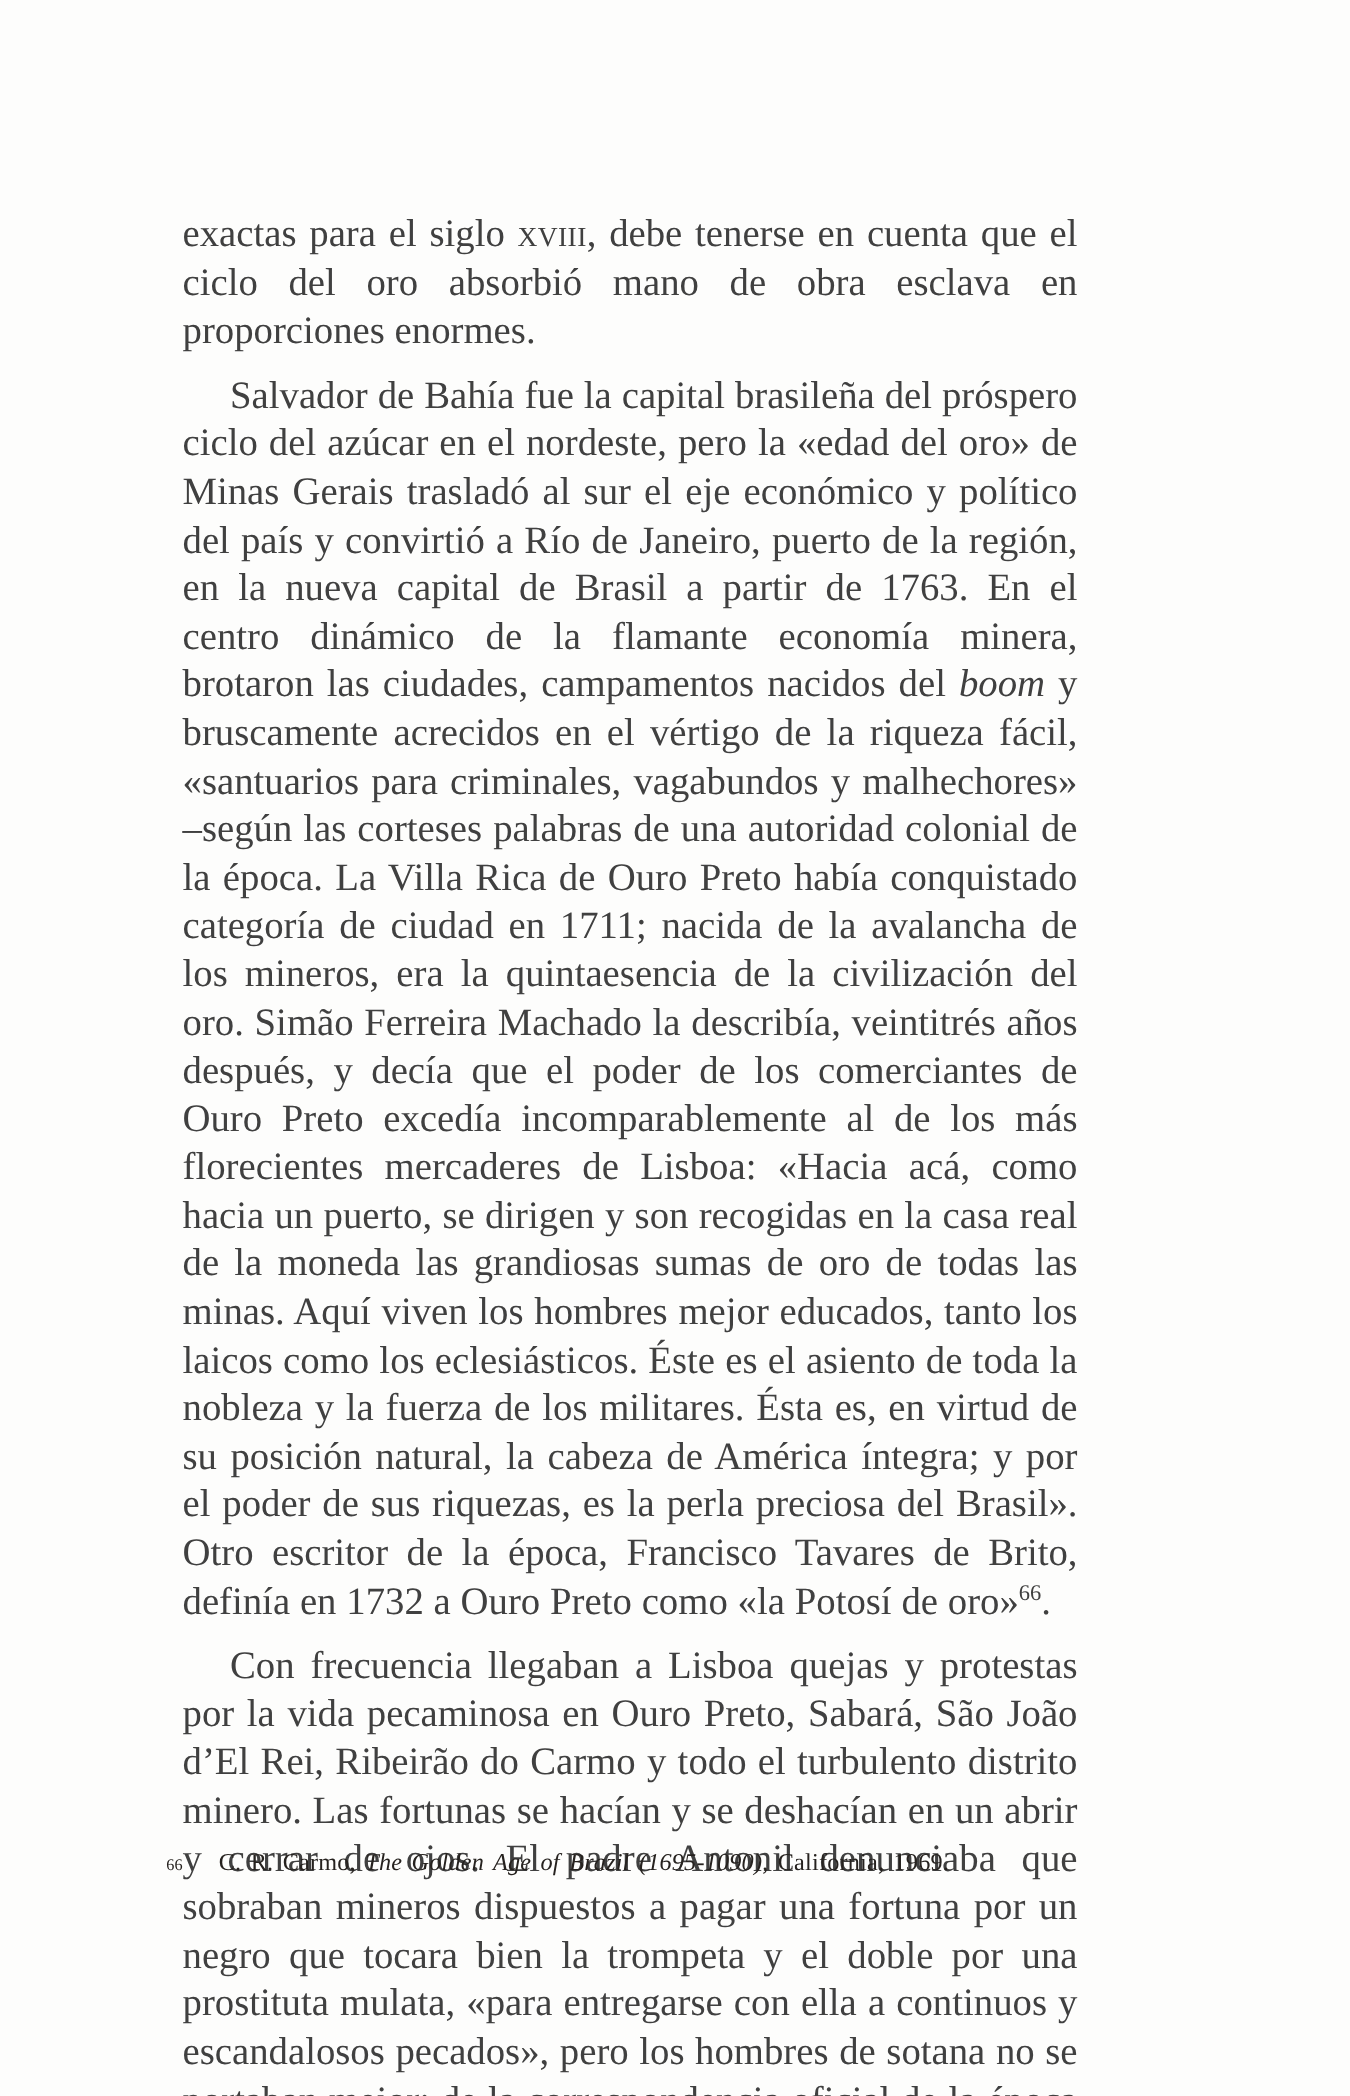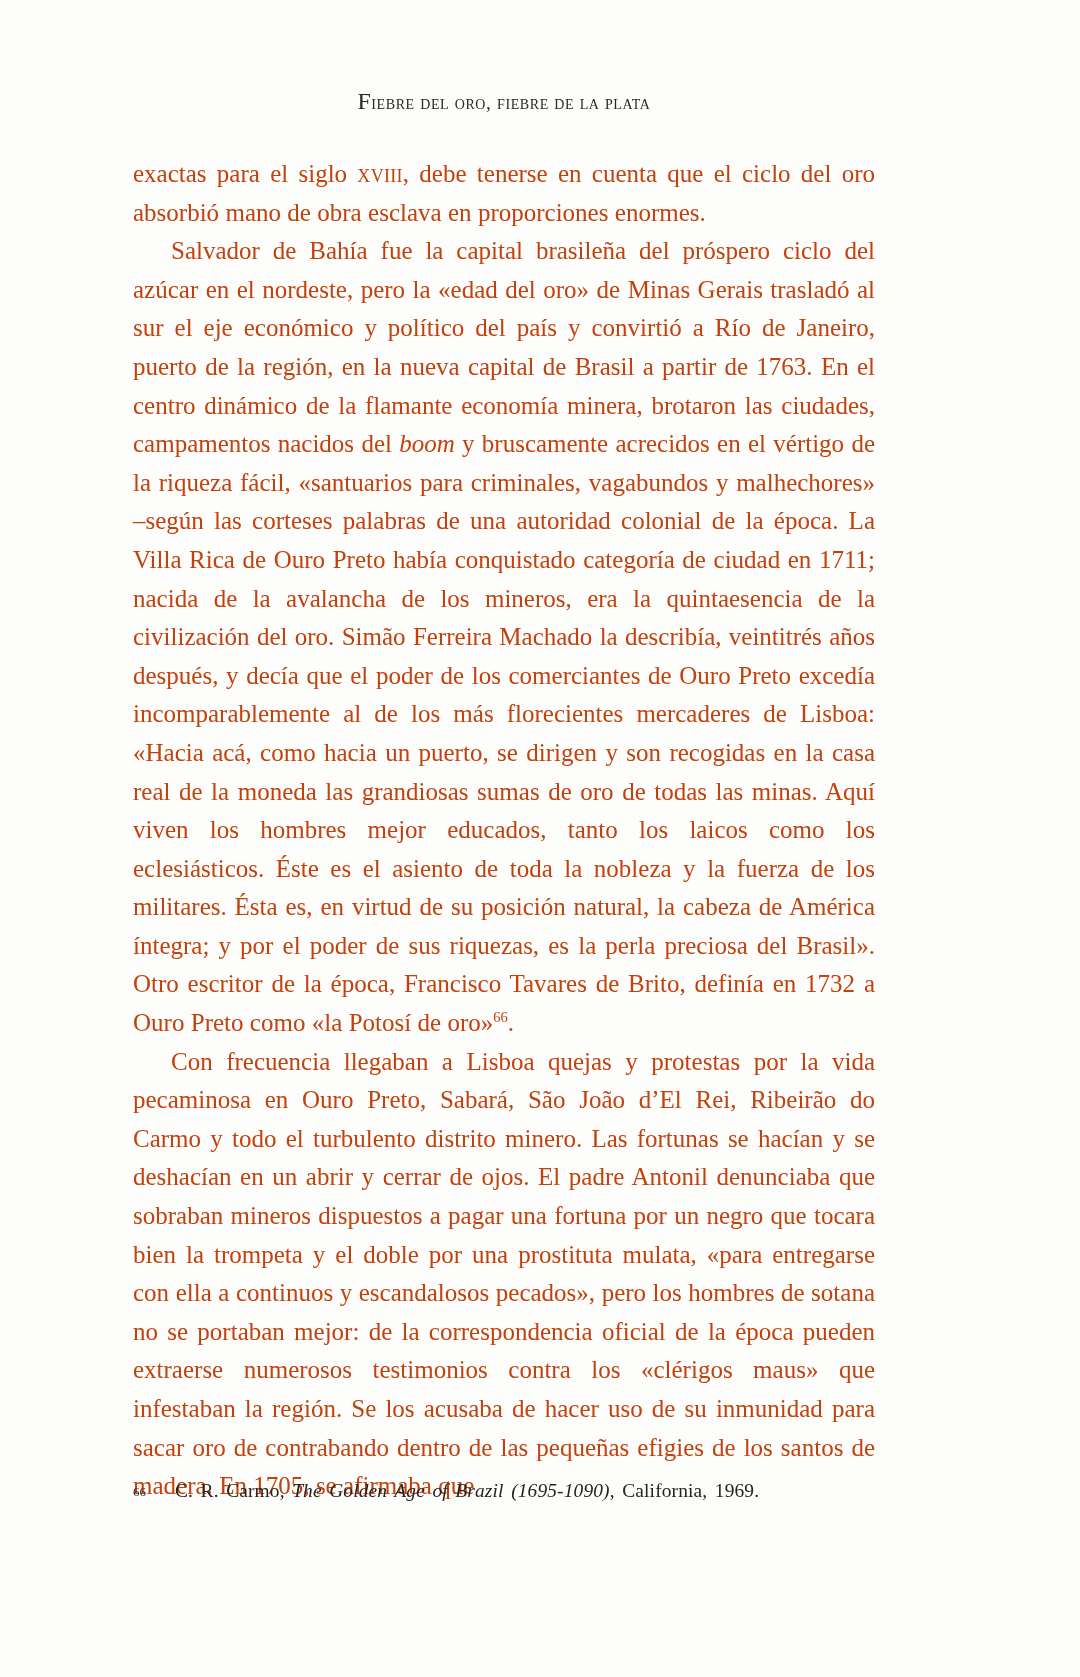--- a/index.html
+++ b/index.html
@@ -129,9 +129,6 @@
 <div class="page">
   <div class="page-inner">
 
-    <div class="running-head">
-      <span class="cap-first">F</span><span>iebre del oro, fiebre de la plata</span>
-    </div>
 
     <div class="body-text">
 

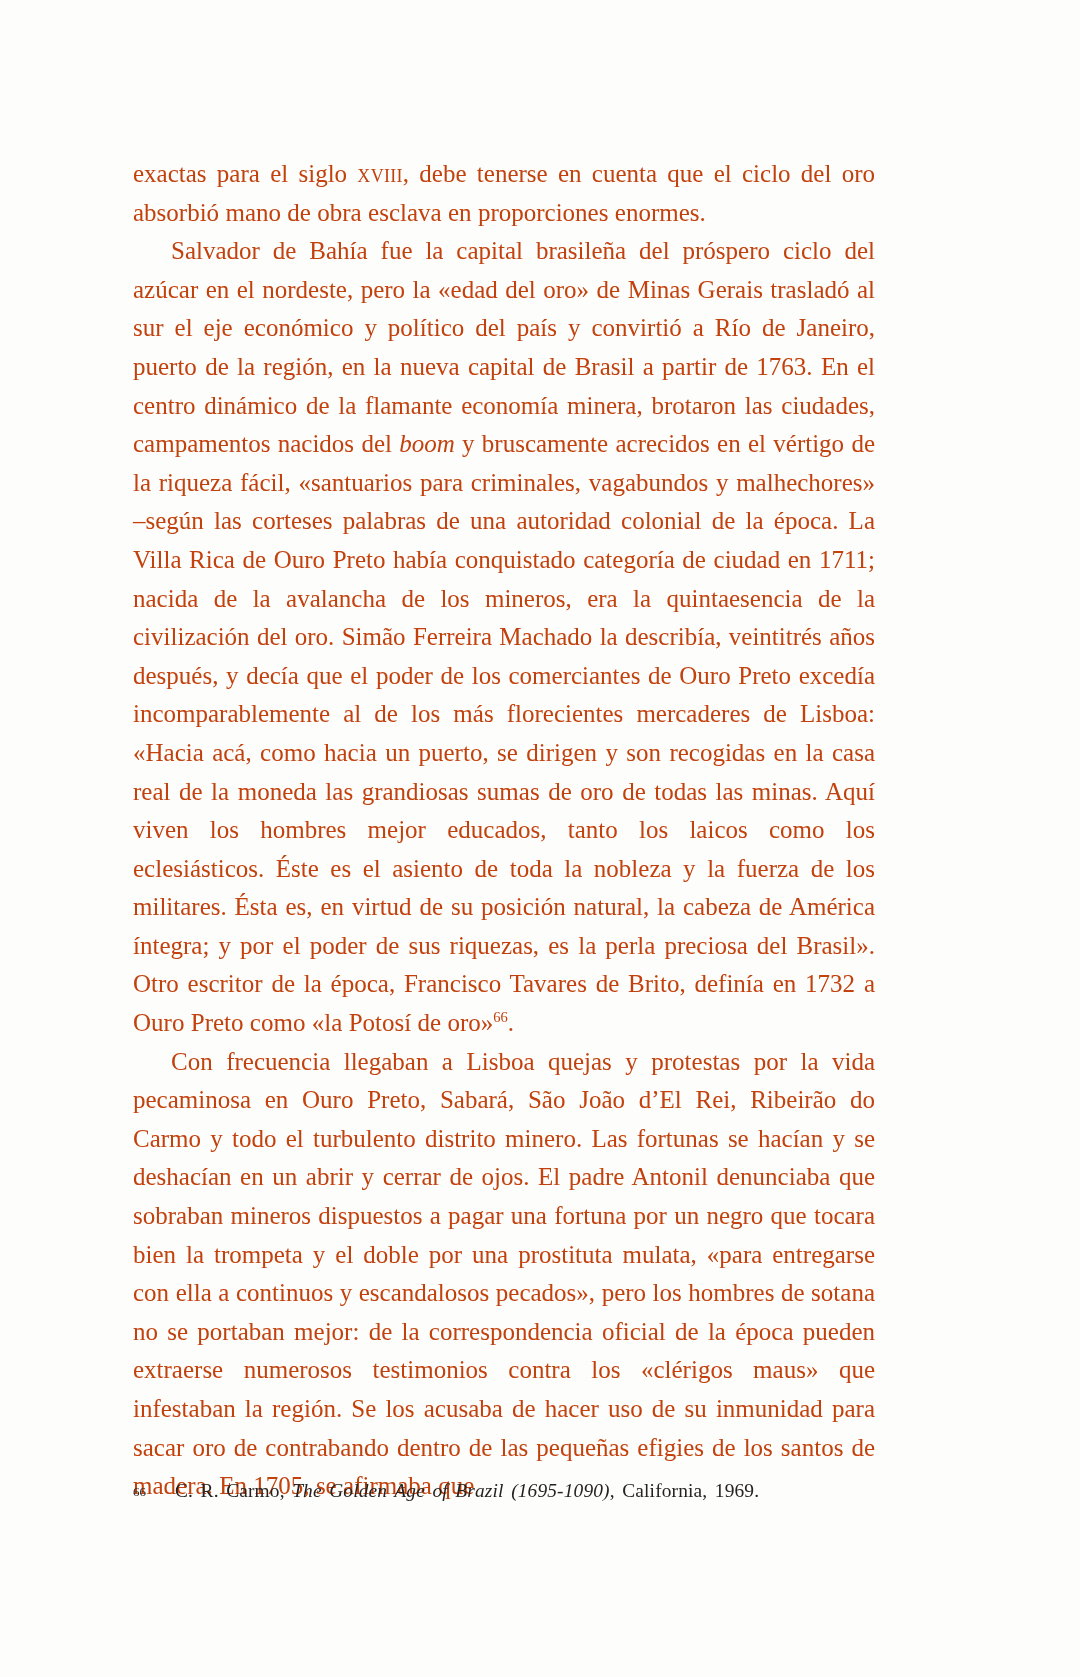--- a/index.html
+++ b/index.html
@@ -57,12 +57,12 @@
     width: 742px;
   }
   .para {
-    margin: 0;
-    font-size: 25px;
+    margin: 13px;
+    font-size: 31px;
     line-height: 38.6px;
     text-align: justify;
     text-justify: inter-word;
-    color: #c2410c;
+    color: #404040;
     -webkit-hyphens: none;
     hyphens: none;
     word-spacing: 0.1px;

